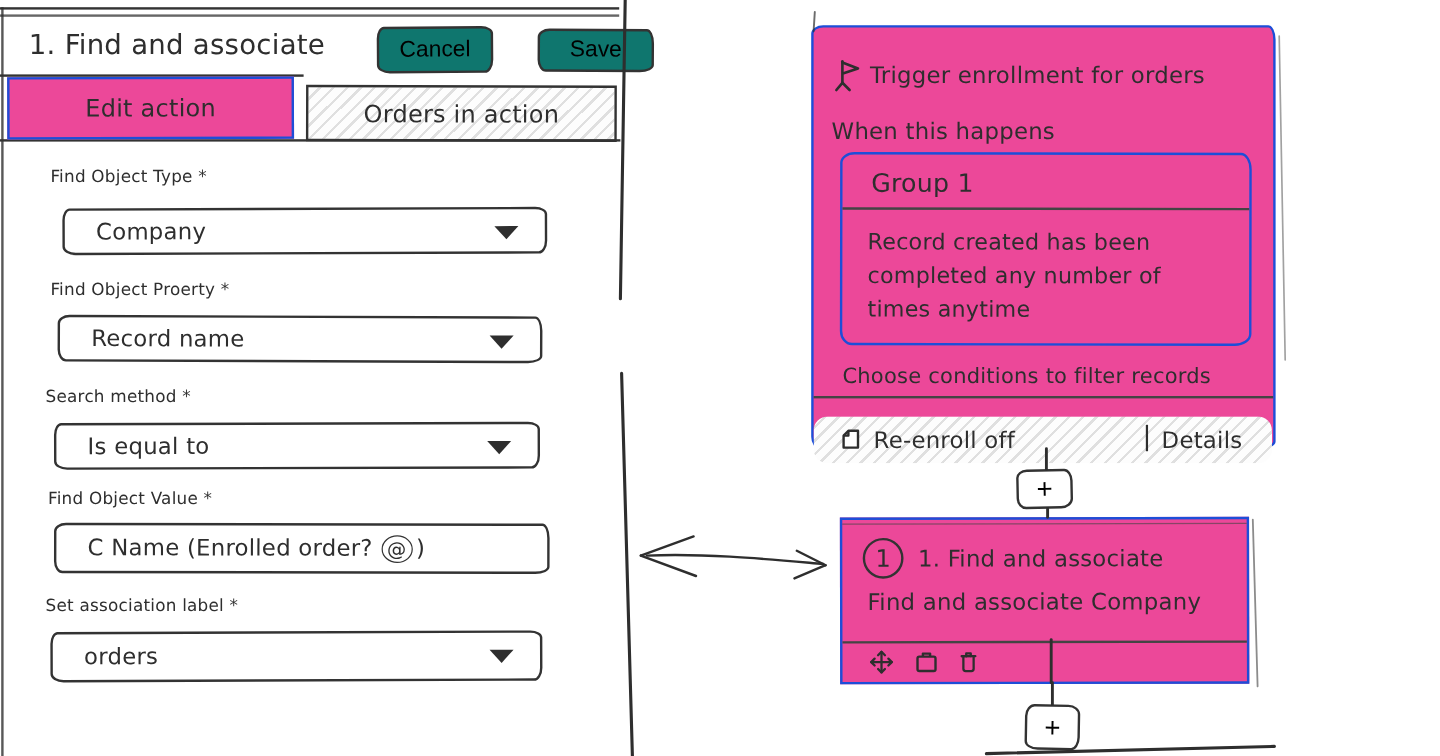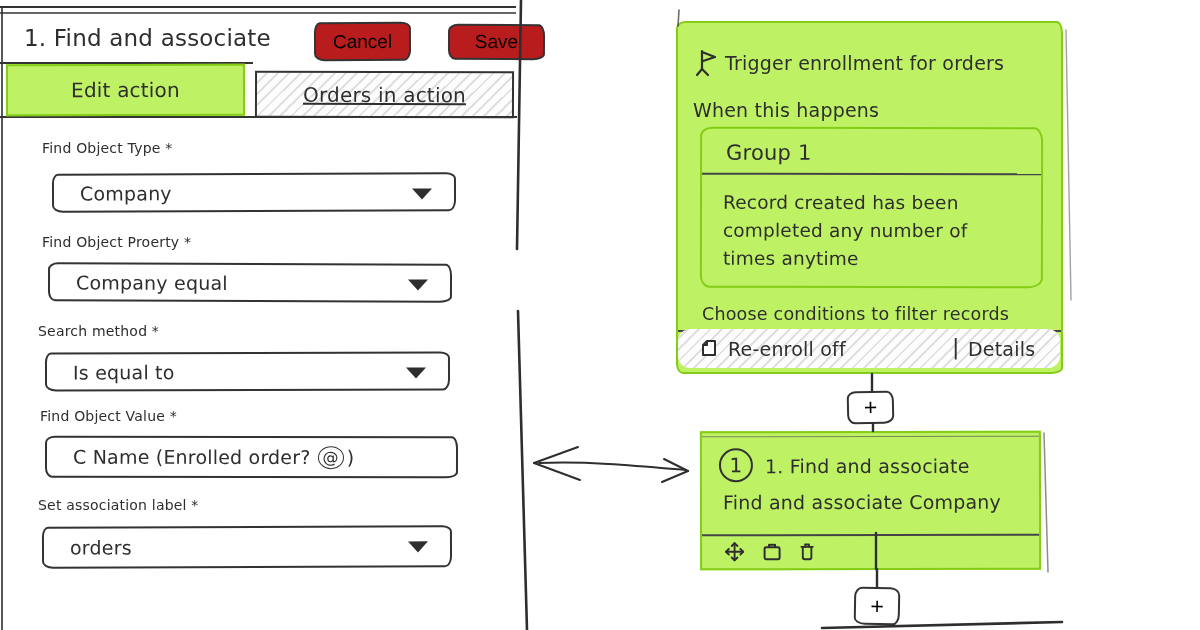--- a/index.html
+++ b/index.html
@@ -21,7 +21,7 @@
   .label{font-size:14px;white-space:nowrap;}
   .btn{
     display:flex;align-items:center;justify-content:center;
-    font-size:19px;border:2px solid #333;background:#b91c1c;cursor:pointer;
+    font-size:19px;border:2px solid #333;background:#0f766e;cursor:pointer;
   }
   .tab{display:flex;align-items:center;justify-content:center;font-size:20px;}
   .field-box{

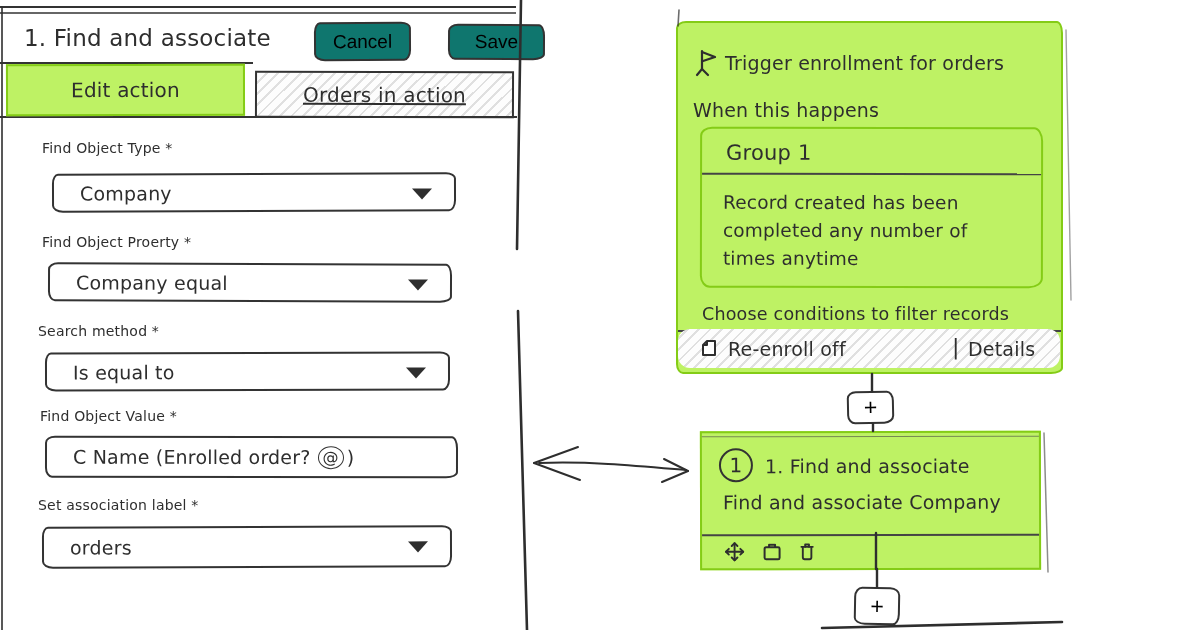--- a/index.html
+++ b/index.html
@@ -10,7 +10,7 @@
   }
   .abs{position:absolute;}
   .ink{background:#2e2e2e;}
-  .sketchbox{border:2px solid #84cc16;background:#bef264;}
+  .sketchbox{border:2px solid #1d4ed8;background:#ec4899;}
   .wob1{border-radius:6px 10px 7px 11px / 10px 6px 11px 7px;}
   .wob2{border-radius:10px 6px 12px 7px / 7px 12px 6px 10px;}
   .hatch{

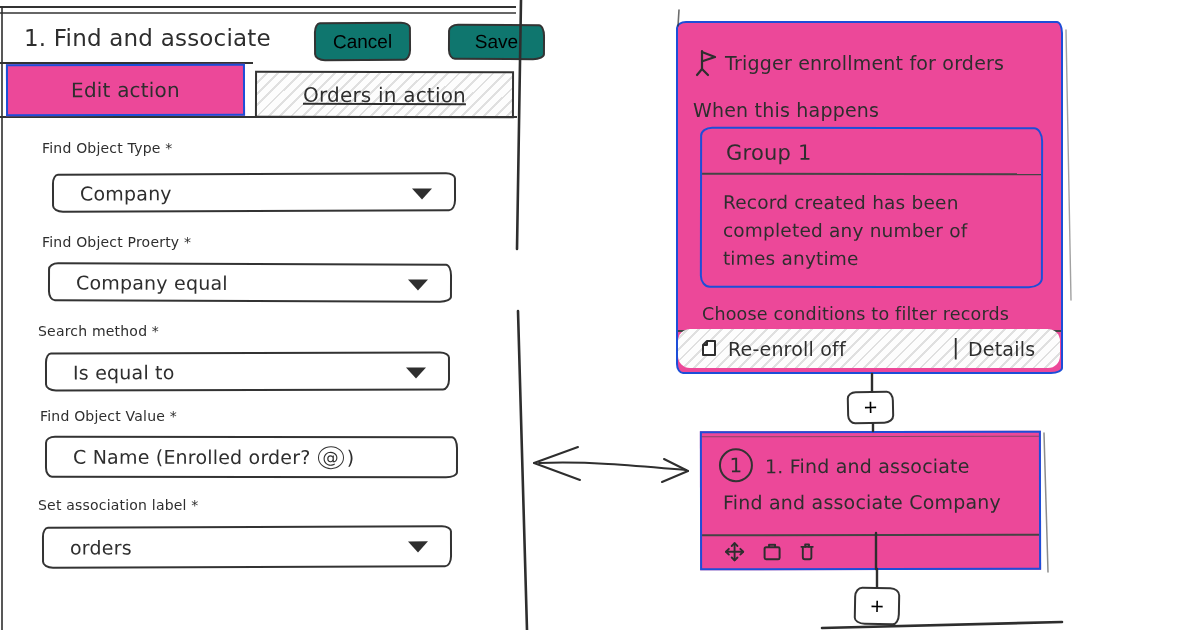--- a/index.html
+++ b/index.html
@@ -66,7 +66,7 @@
   <div class="abs tab sketchbox z2" style="left:6px;top:64px;width:239px;height:52px;box-sizing:border-box;transform:rotate(-.15deg);text-align:right;">
     <span>Edit action</span>
   </div>
-  <div class="abs tab hatch" style="left:255px;top:71px;width:259px;height:47px;border:2px solid #333;box-sizing:border-box;transform:rotate(.15deg);text-decoration:underline;">
+  <div class="abs tab hatch" style="left:255px;top:71px;width:259px;height:47px;border:2px solid #333;box-sizing:border-box;transform:rotate(.15deg);">
     <span>Orders in action</span>
   </div>
   <div class="hline" style="left:0;top:116px;width:517px;height:2px;"></div>

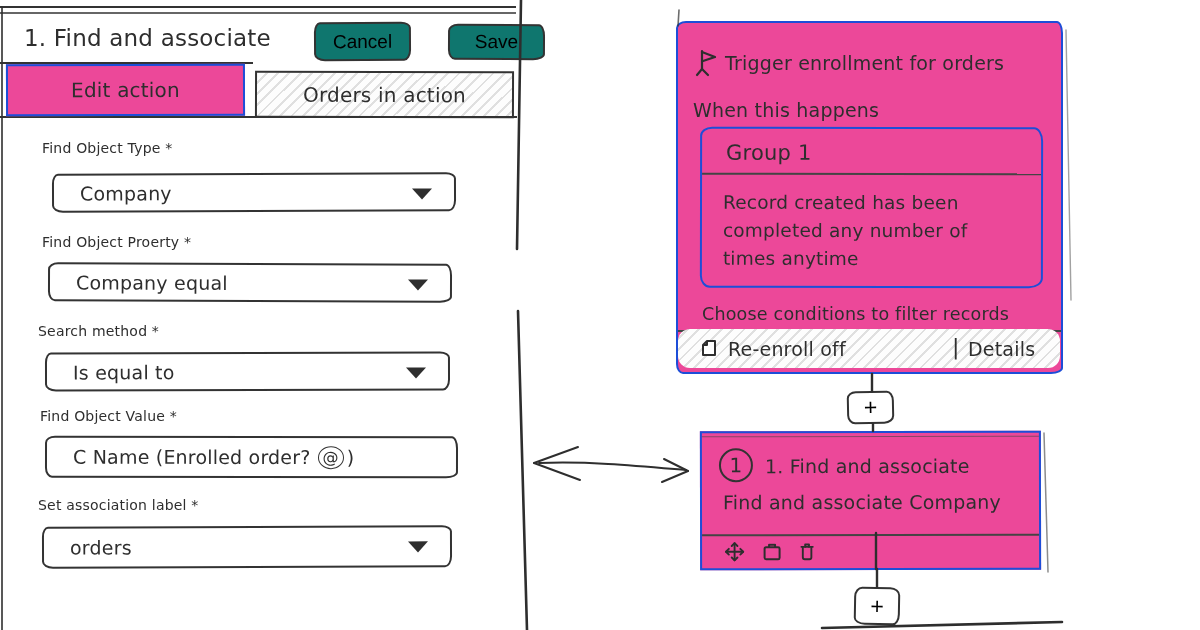--- a/index.html
+++ b/index.html
@@ -79,7 +79,7 @@
 
   <div class="abs label" style="left:42px;top:234px;">Find Object Proerty *</div>
   <div class="abs field-box wob2" style="left:48px;top:263px;width:404px;height:39px;transform:rotate(.2deg);">
-    <span>Company equal</span>
+    <span>Record name</span>
     <span class="caret"></span>
   </div>
 

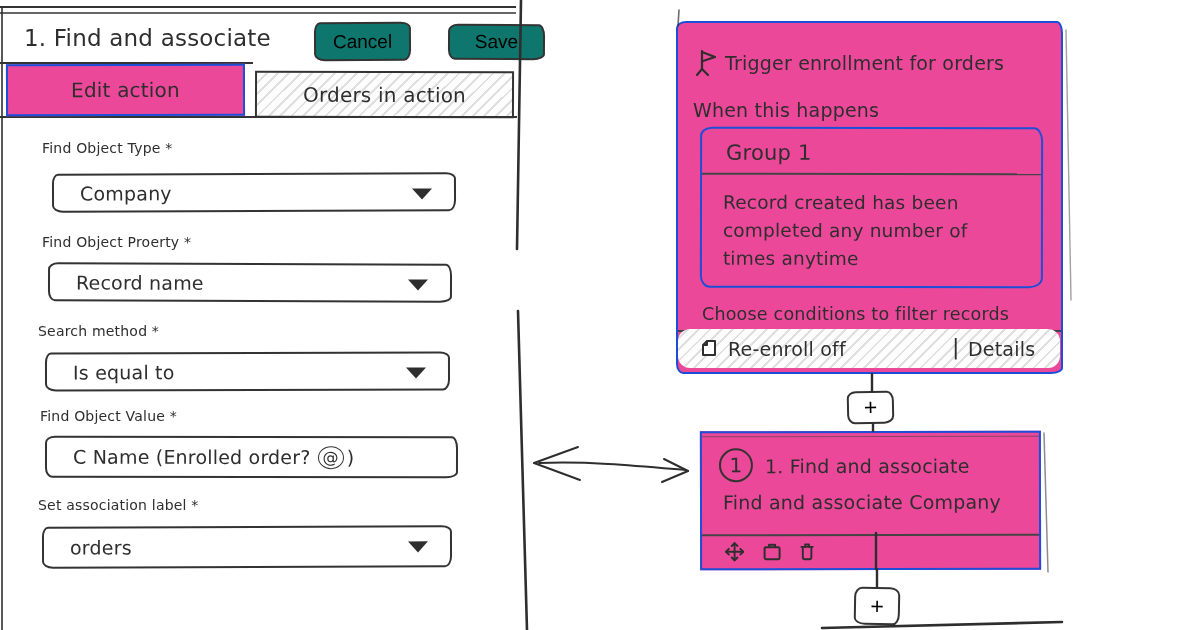--- a/index.html
+++ b/index.html
@@ -124,7 +124,7 @@
 
   <div class="card-divider" style="top:307px;height:2px;"></div>
 
-  <div class="abs hatch" style="left:0;top:306px;width:382px;height:39px;border-radius:12px;">
+  <div class="abs hatch" style="left:0;top:324px;width:382px;height:39px;border-radius:12px;">
     <svg class="icon abs" viewBox="0 0 18 20" style="left:22px;top:9px;width:18px;height:20px;" fill="#fff" stroke="#2e2e2e" stroke-width="2" stroke-linejoin="round">
       <path d="M3,7 L7,3 H15 V17 H3 Z"></path>
         <path d="M7,3 V7 H3" fill="none"></path>

